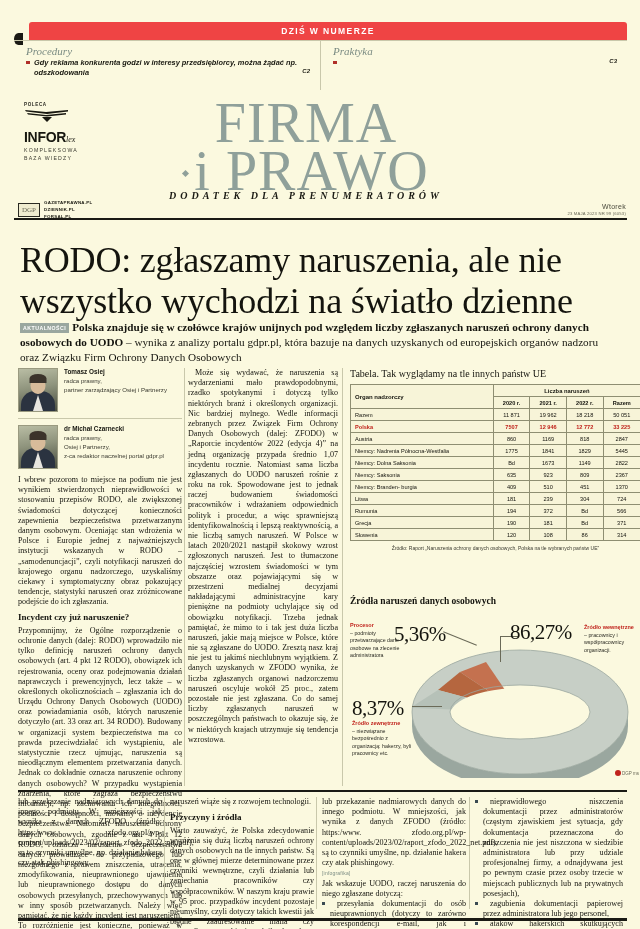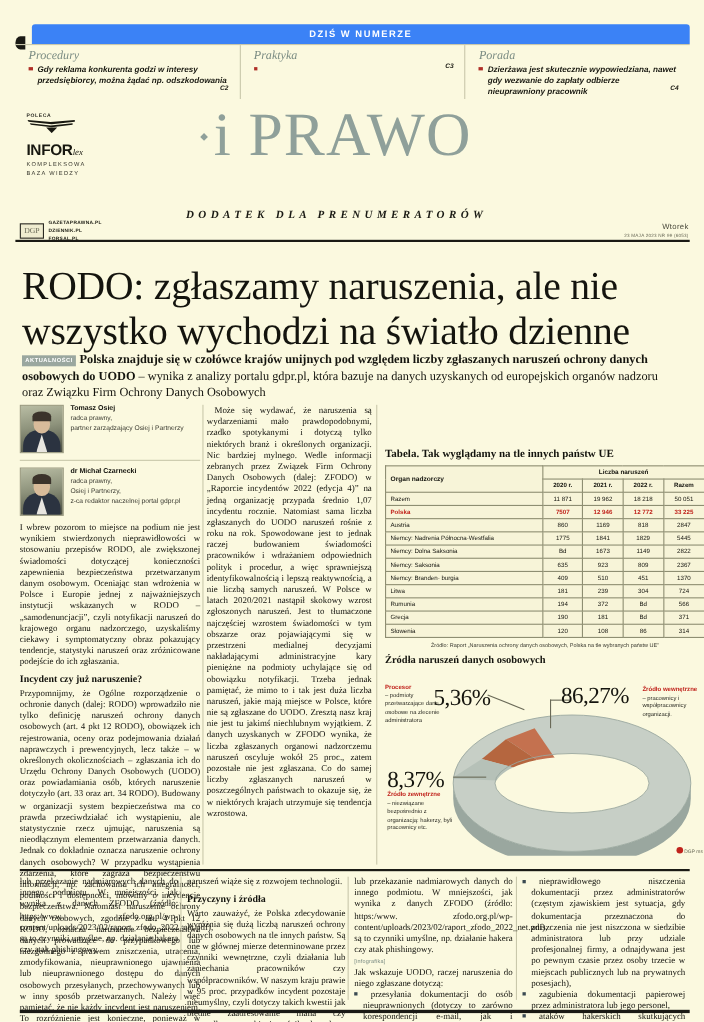--- a/index.html
+++ b/index.html
@@ -21,7 +21,7 @@
   }
   .dzis-bar {
     position: absolute; left: 15px; top: 0; right: 0; height: 18px;
-    background: #3b82f6;
+    background: #ef4444;
     border-radius: 3px 3px 0 0;
     display: flex; align-items: center; justify-content: center;
   }

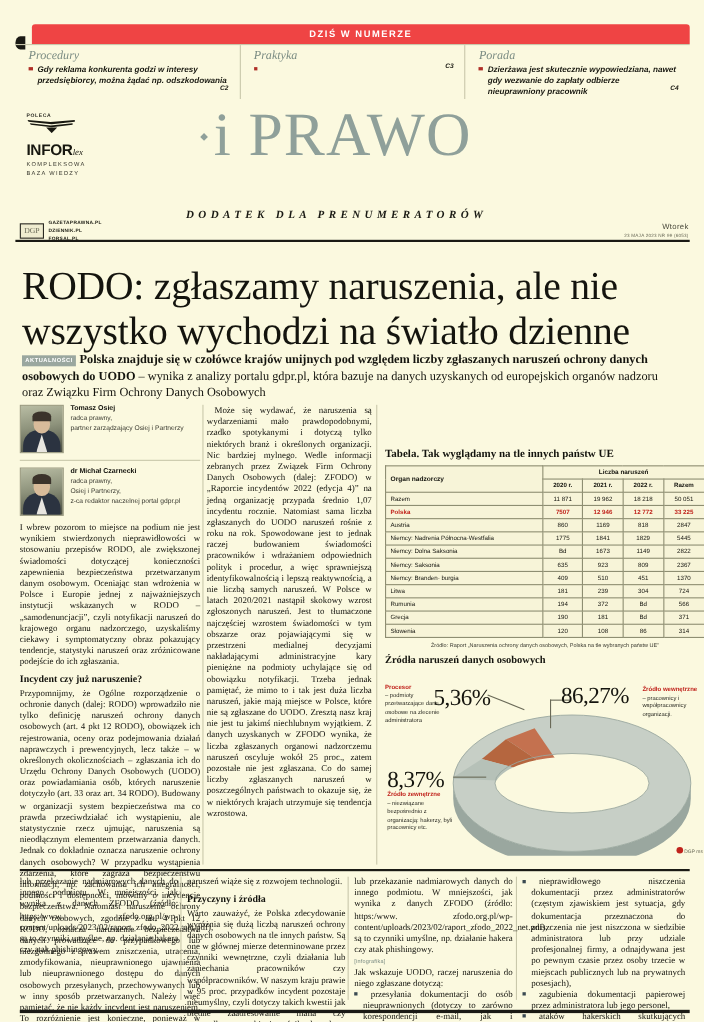--- a/index.html
+++ b/index.html
@@ -322,13 +322,6 @@
         <span class="dzis-page">C3</span>
       </div>
     </div>
-    <div class="dzis-col">
-      <div class="dzis-cat">Porada</div>
-      <div class="dzis-item">
-        <span>Dzierżawa jest skutecznie wypowiedziana, nawet gdy wezwanie do zapłaty odbierze nieuprawniony pracownik</span>
-        <span class="dzis-page">C4</span>
-      </div>
-    </div>
   </div>
 
   <div class="masthead">

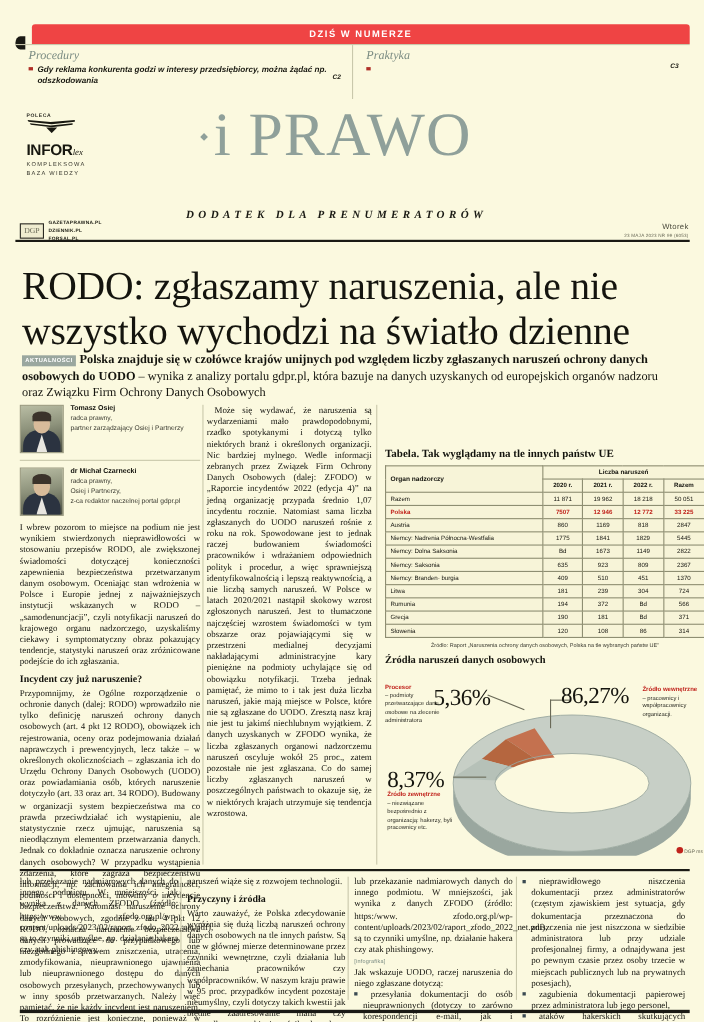--- a/index.html
+++ b/index.html
@@ -340,6 +340,7 @@
     </div>
 
     <div class="firma-title">
+      <span>FIRMA</span>
       <span class="l2"><span class="firma-diamond"></span><span>i PRAWO</span></span>
     </div>
     <div class="dodatek">DODATEK DLA PRENUMERATORÓW</div>

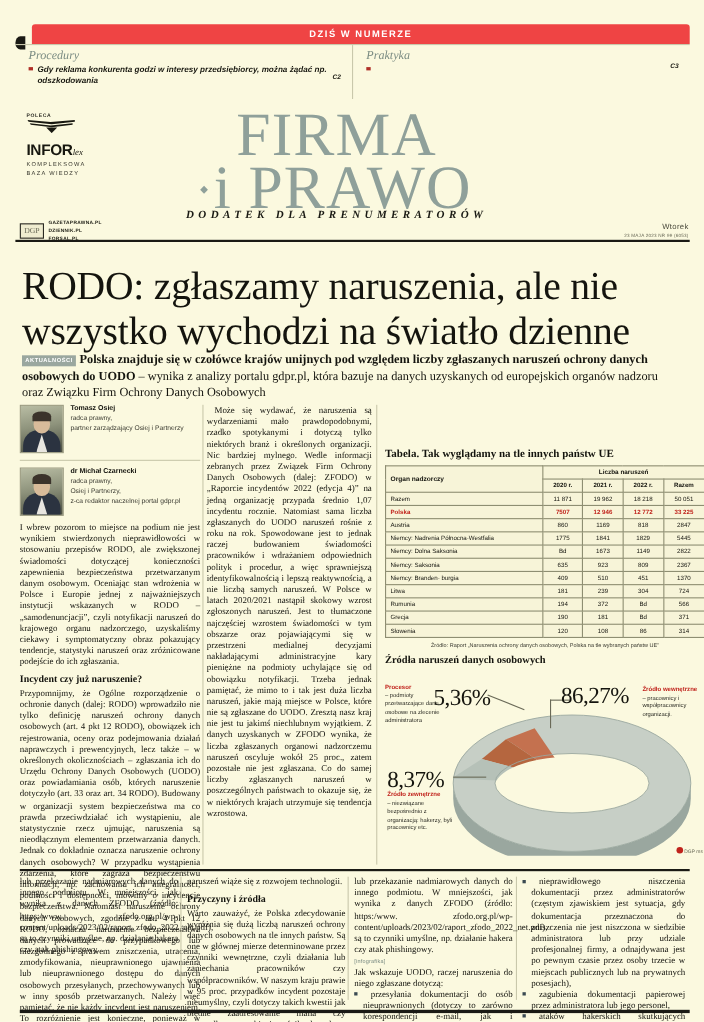--- a/index.html
+++ b/index.html
@@ -210,8 +210,8 @@
   
   .tbl-wrap { position: absolute; left: 336px; top: 0; width: 291px; }
   .tbl-title {
-    font-family: "Liberation Serif", serif; font-weight: bold;
-    font-size: 10px; color: #14140e; margin-bottom: 5px; margin-top: 39px;
+    font-family: "Liberation Serif", serif; font-weight: normal;
+    font-size: 10px; color: #14140e; margin-bottom: 5px;
   }
   table.gdpr {
     width: 100%; border-collapse: collapse;

